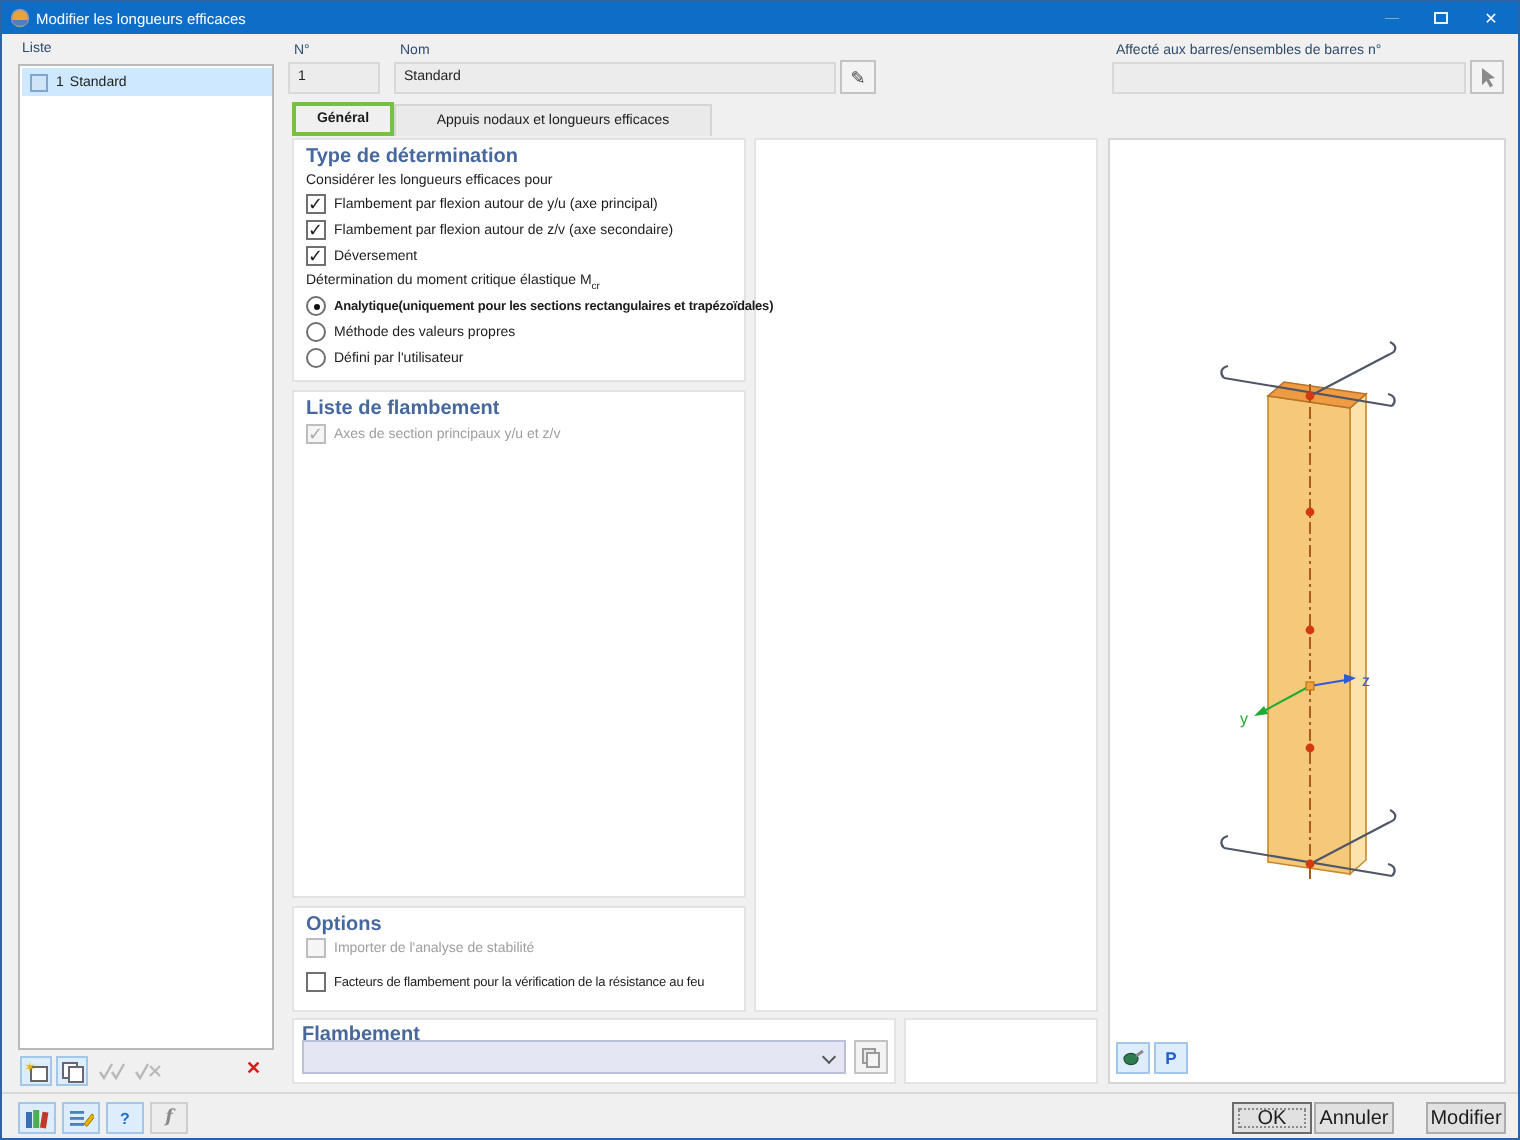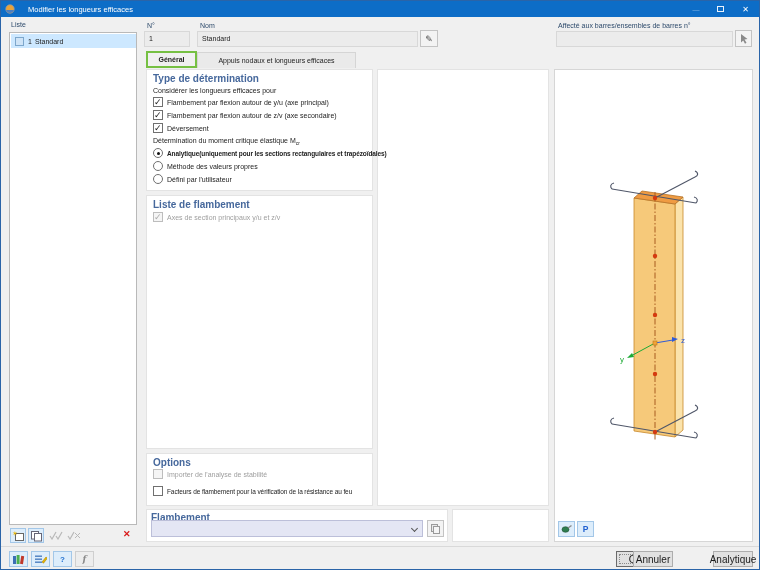--- a/index.html
+++ b/index.html
@@ -12,7 +12,7 @@
   .titlebar { position:absolute; left:0; top:0; width:100%; height:16px; background:#0d6dc7;
               display:flex; align-items:center; }
   .appicon { margin-left:4px; }
-  .title { color:#fff; font-size:7.5px; margin-left:13px; }
+  .title { color:#fff; font-size:7.5px; margin-left:3px; }
   .wctl { position:absolute; right:0; top:0; height:16px; display:flex; }
   .wbtn { width:24px; height:16px; display:flex; align-items:center; justify-content:center;
           color:#fff; font-size:7px; }

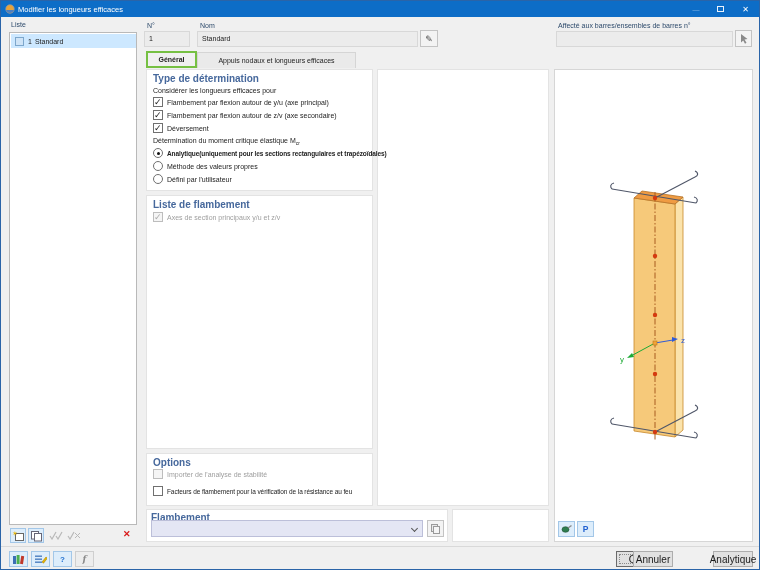--- a/index.html
+++ b/index.html
@@ -305,7 +305,7 @@
   <div class="btn default" style="left:615px; top:550px; width:40px;">
     <span>OK</span>
   </div>
-  <div class="btn" style="left:632px; top:550px; width:40px;">
+  <div class="btn" style="left:656px; top:550px; width:40px;">
     <span>Annuler</span>
   </div>
   <div class="btn" style="left:712px; top:550px; width:40px;">

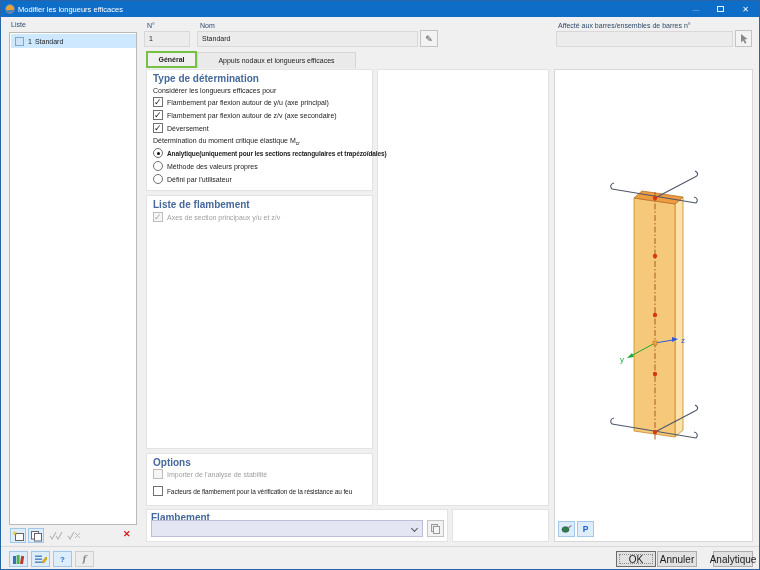--- a/index.html
+++ b/index.html
@@ -309,7 +309,7 @@
     <span>Annuler</span>
   </div>
   <div class="btn" style="left:712px; top:550px; width:40px;">
-    <span>Analytique</span>
+    <span>Modifier</span>
   </div>
 
 </div>

